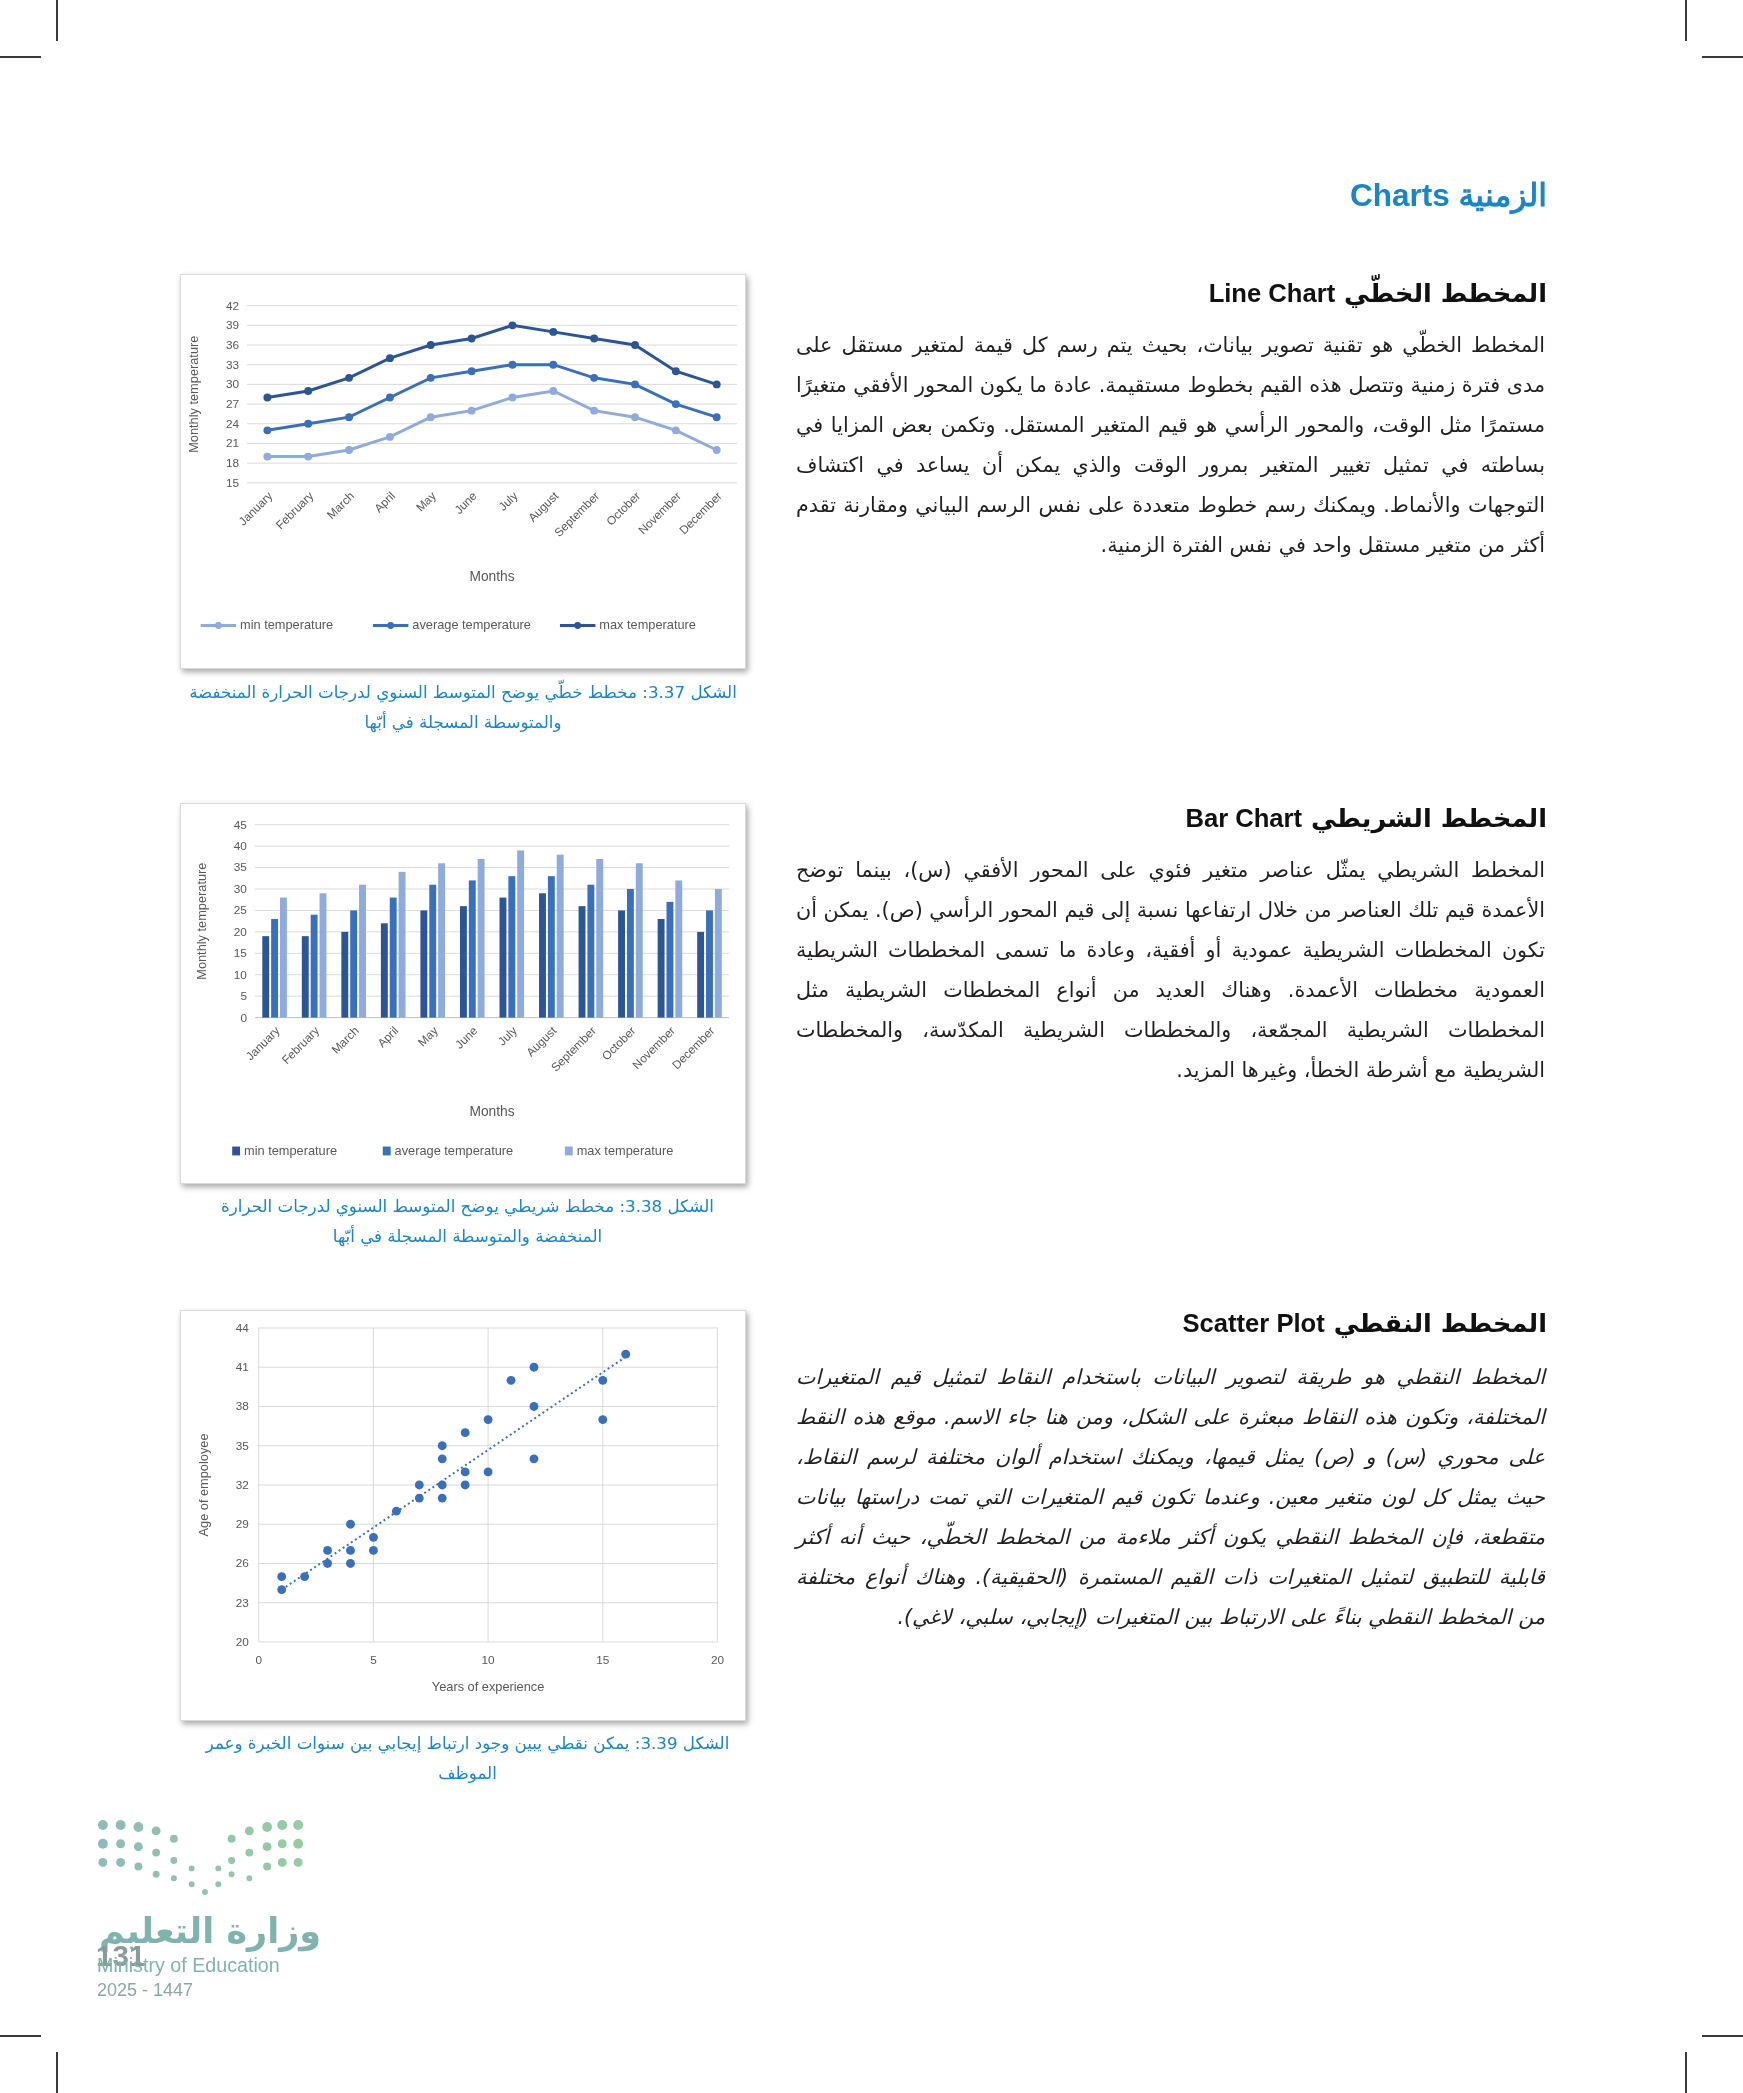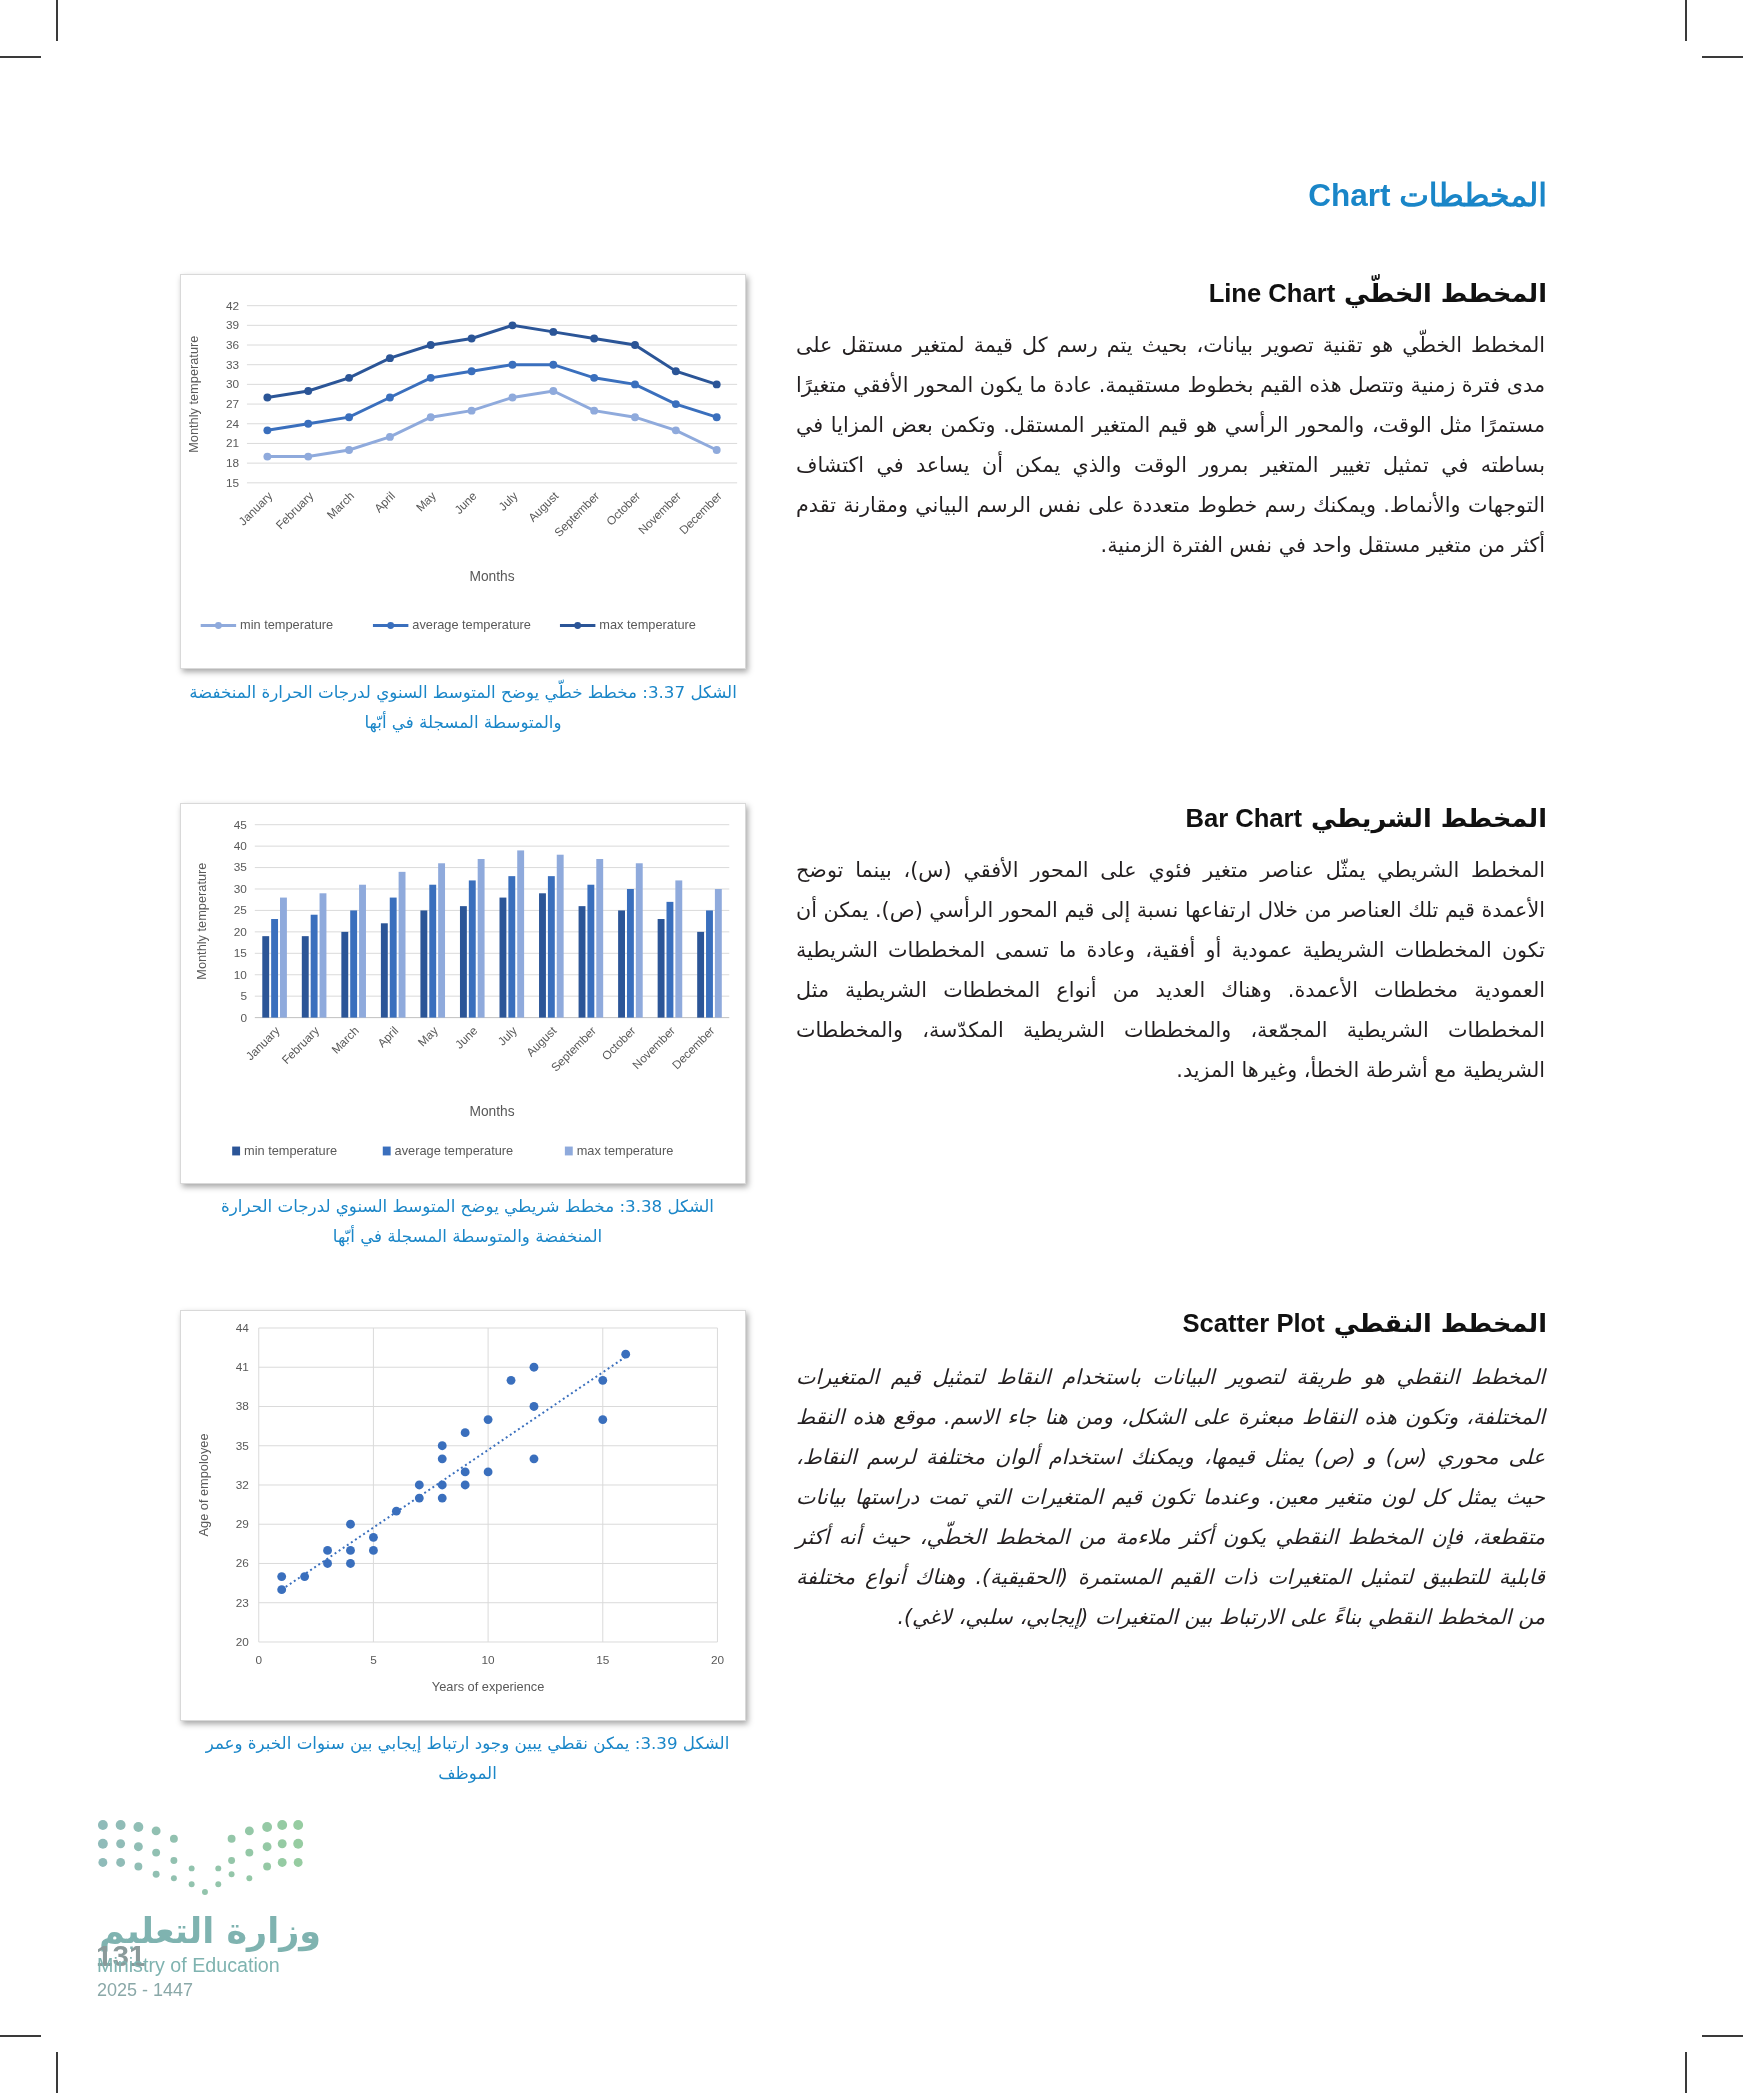--- a/index.html
+++ b/index.html
@@ -32,7 +32,7 @@
 <div class="crop" style="left:1685px;top:2052px;width:2px;height:41px;"></div>
 <div class="crop" style="left:1702px;top:2035px;width:41px;height:2px;"></div>
 
-<div class="section-title">المخططات Chart</div>
+<div class="section-title">الزمنية Charts</div>
 
 <div class="heading" style="top:278px;">
   <span>المخطط الخطّي</span>

